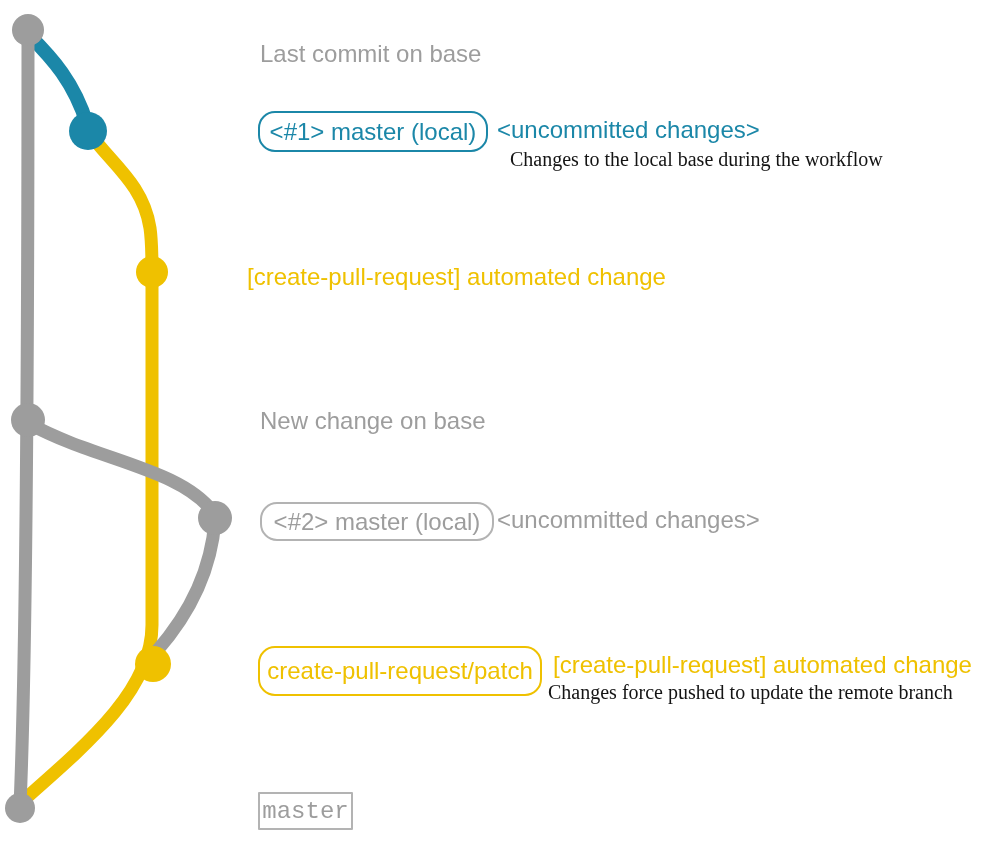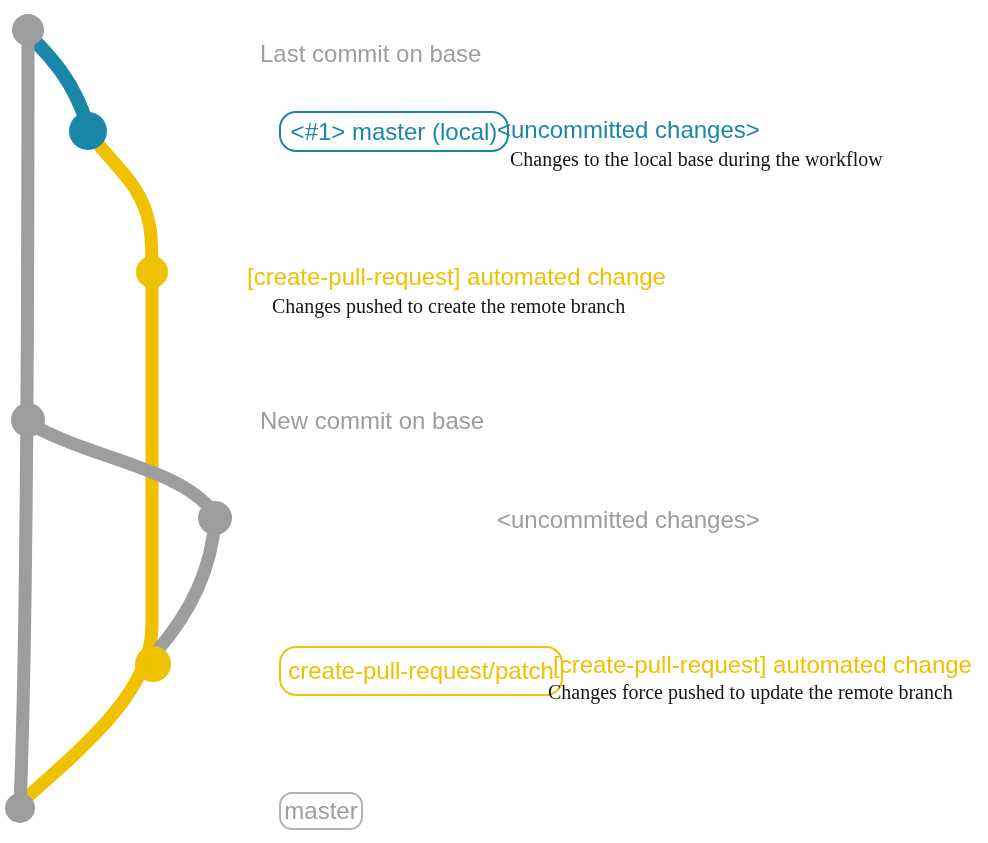--- a/index.html
+++ b/index.html
@@ -63,7 +63,6 @@
     font-size: 24px;
     white-space: nowrap;
     background: #ffffff;
-    margin-left: 21px;
   }
   .badge.teal   { color: var(--teal, #1b87a8); border-color: var(--teal, #1b87a8); }
   .badge.yellow { color: var(--yellow, #efc100); border-color: var(--yellow, #efc100); }

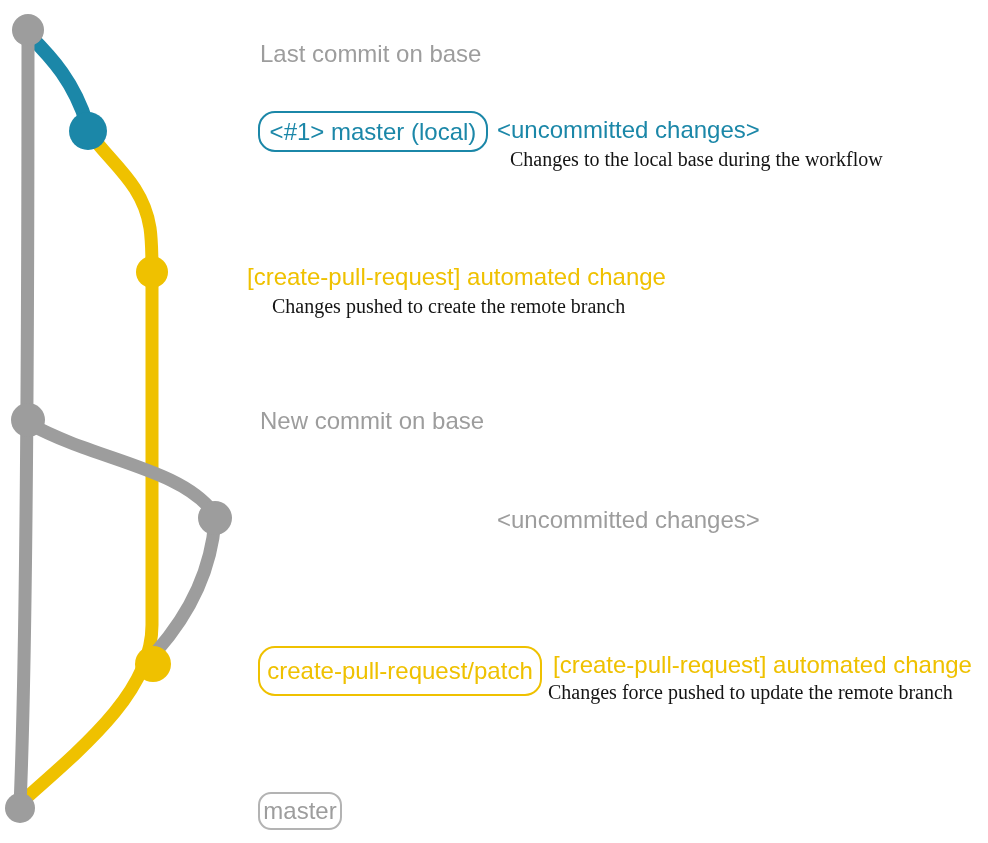--- a/index.html
+++ b/index.html
@@ -101,7 +101,6 @@
   <div class="serif" style="left:510px; top:149px;">Changes to the local base during the workflow</div>
 
   <div class="lbl yellow" style="left:247px; top:264px;">[create-pull-request] automated change</div>
-  <div class="serif" style="left:272px; top:296px;">Changes pushed to create the remote branch</div>
 
   <div class="lbl gray" style="left:260px; top:408px;">New commit on base</div>
 

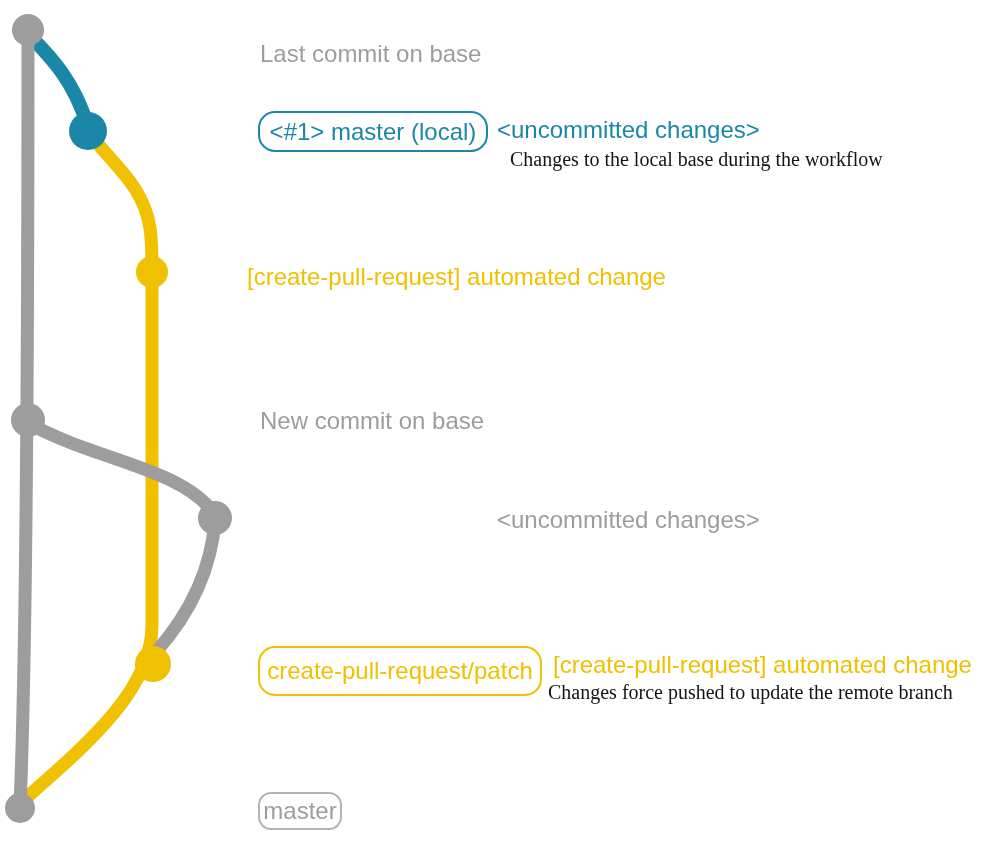--- a/index.html
+++ b/index.html
@@ -102,7 +102,7 @@
 
   <div class="lbl yellow" style="left:247px; top:264px;">[create-pull-request] automated change</div>
 
-  <div class="lbl gray" style="left:260px; top:408px;">New commit on base</div>
+  <div class="lbl gray" style="left:260px; top:408px;">New change on base</div>
 
   <div class="lbl gray" style="left:497px; top:507px;">&lt;uncommitted changes&gt;</div>
 

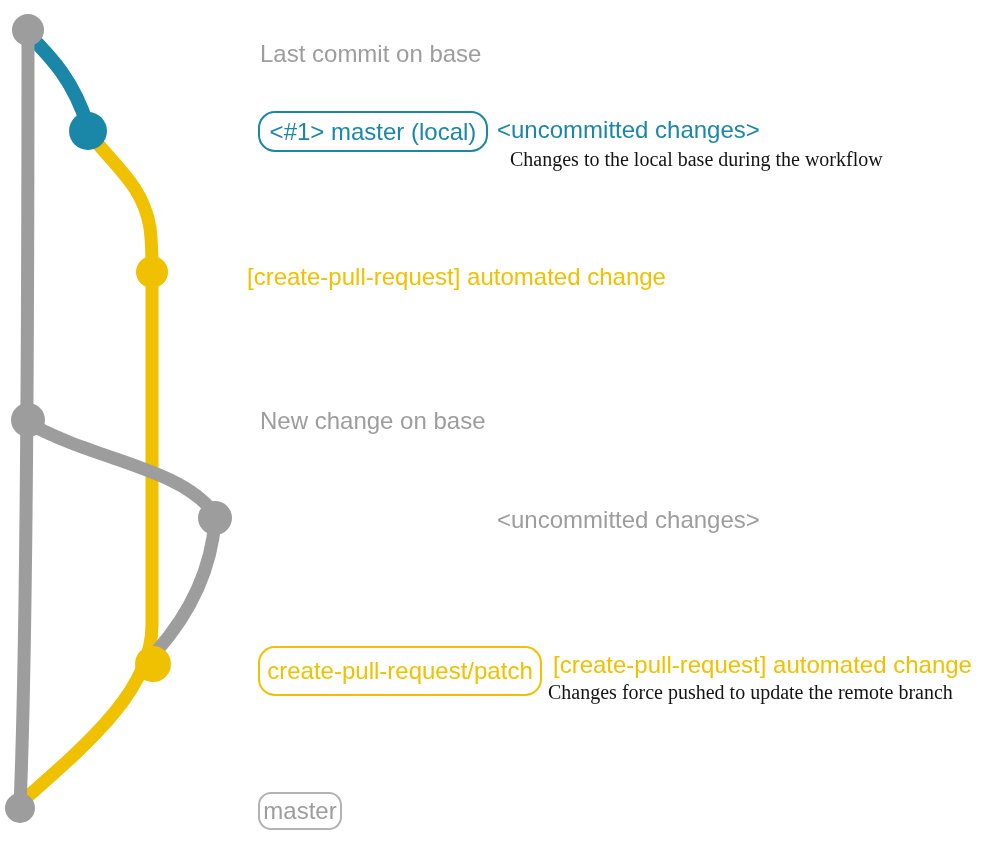--- a/index.html
+++ b/index.html
@@ -104,6 +104,7 @@
 
   <div class="lbl gray" style="left:260px; top:408px;">New change on base</div>
 
+  <div class="badge gray" style="left:260px; top:502px; width:234px; height:39px;">&lt;#2&gt; master (local)</div>
   <div class="lbl gray" style="left:497px; top:507px;">&lt;uncommitted changes&gt;</div>
 
   <div class="badge yellow" style="left:258px; top:646px; width:284px; height:50px;">create-pull-request/patch</div>

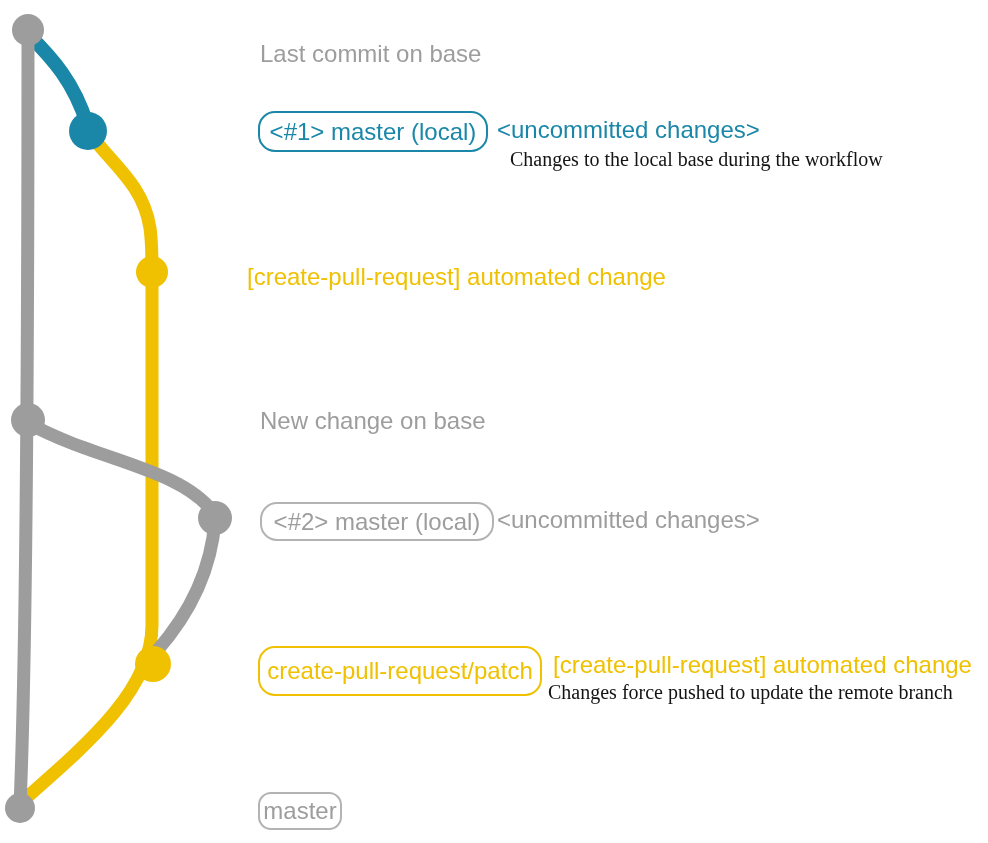--- a/index.html
+++ b/index.html
@@ -111,7 +111,7 @@
   <div class="lbl yellow" style="left:553px; top:652px;">[create-pull-request] automated change</div>
   <div class="serif" style="left:548px; top:682px;">Changes force pushed to update the remote branch</div>
 
-  <div class="badge gray" style="left:258px; top:792px; width:84px; height:38px; border-radius:13px;">master</div>
+  <div class="badge gray" style="left:258px; top:792px; width:95px; height:38px; border-radius:1px;font-family:Liberation Mono, monospace;">master</div>
 
 </div>
 

